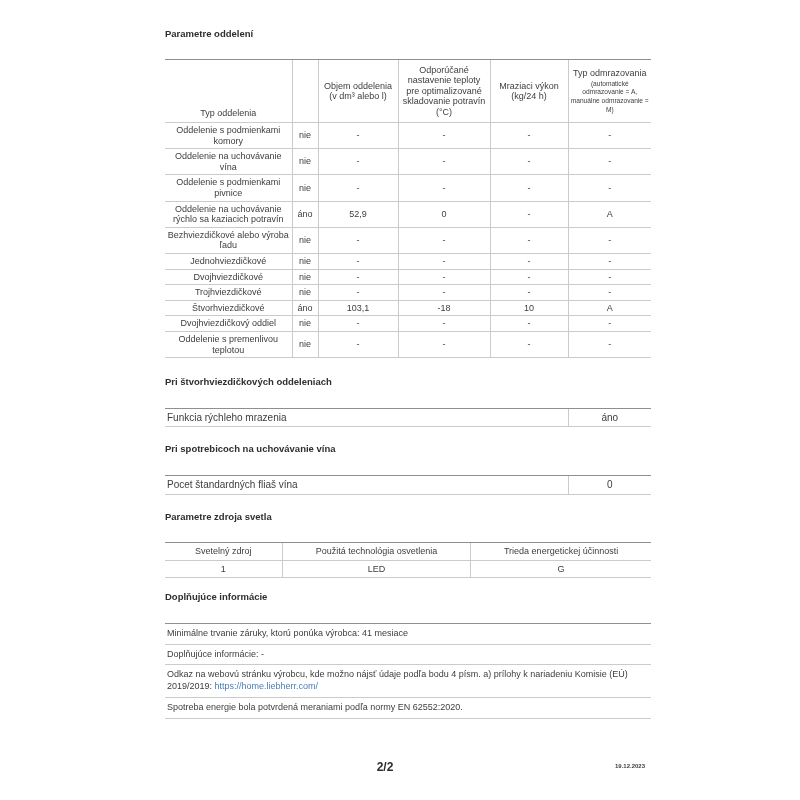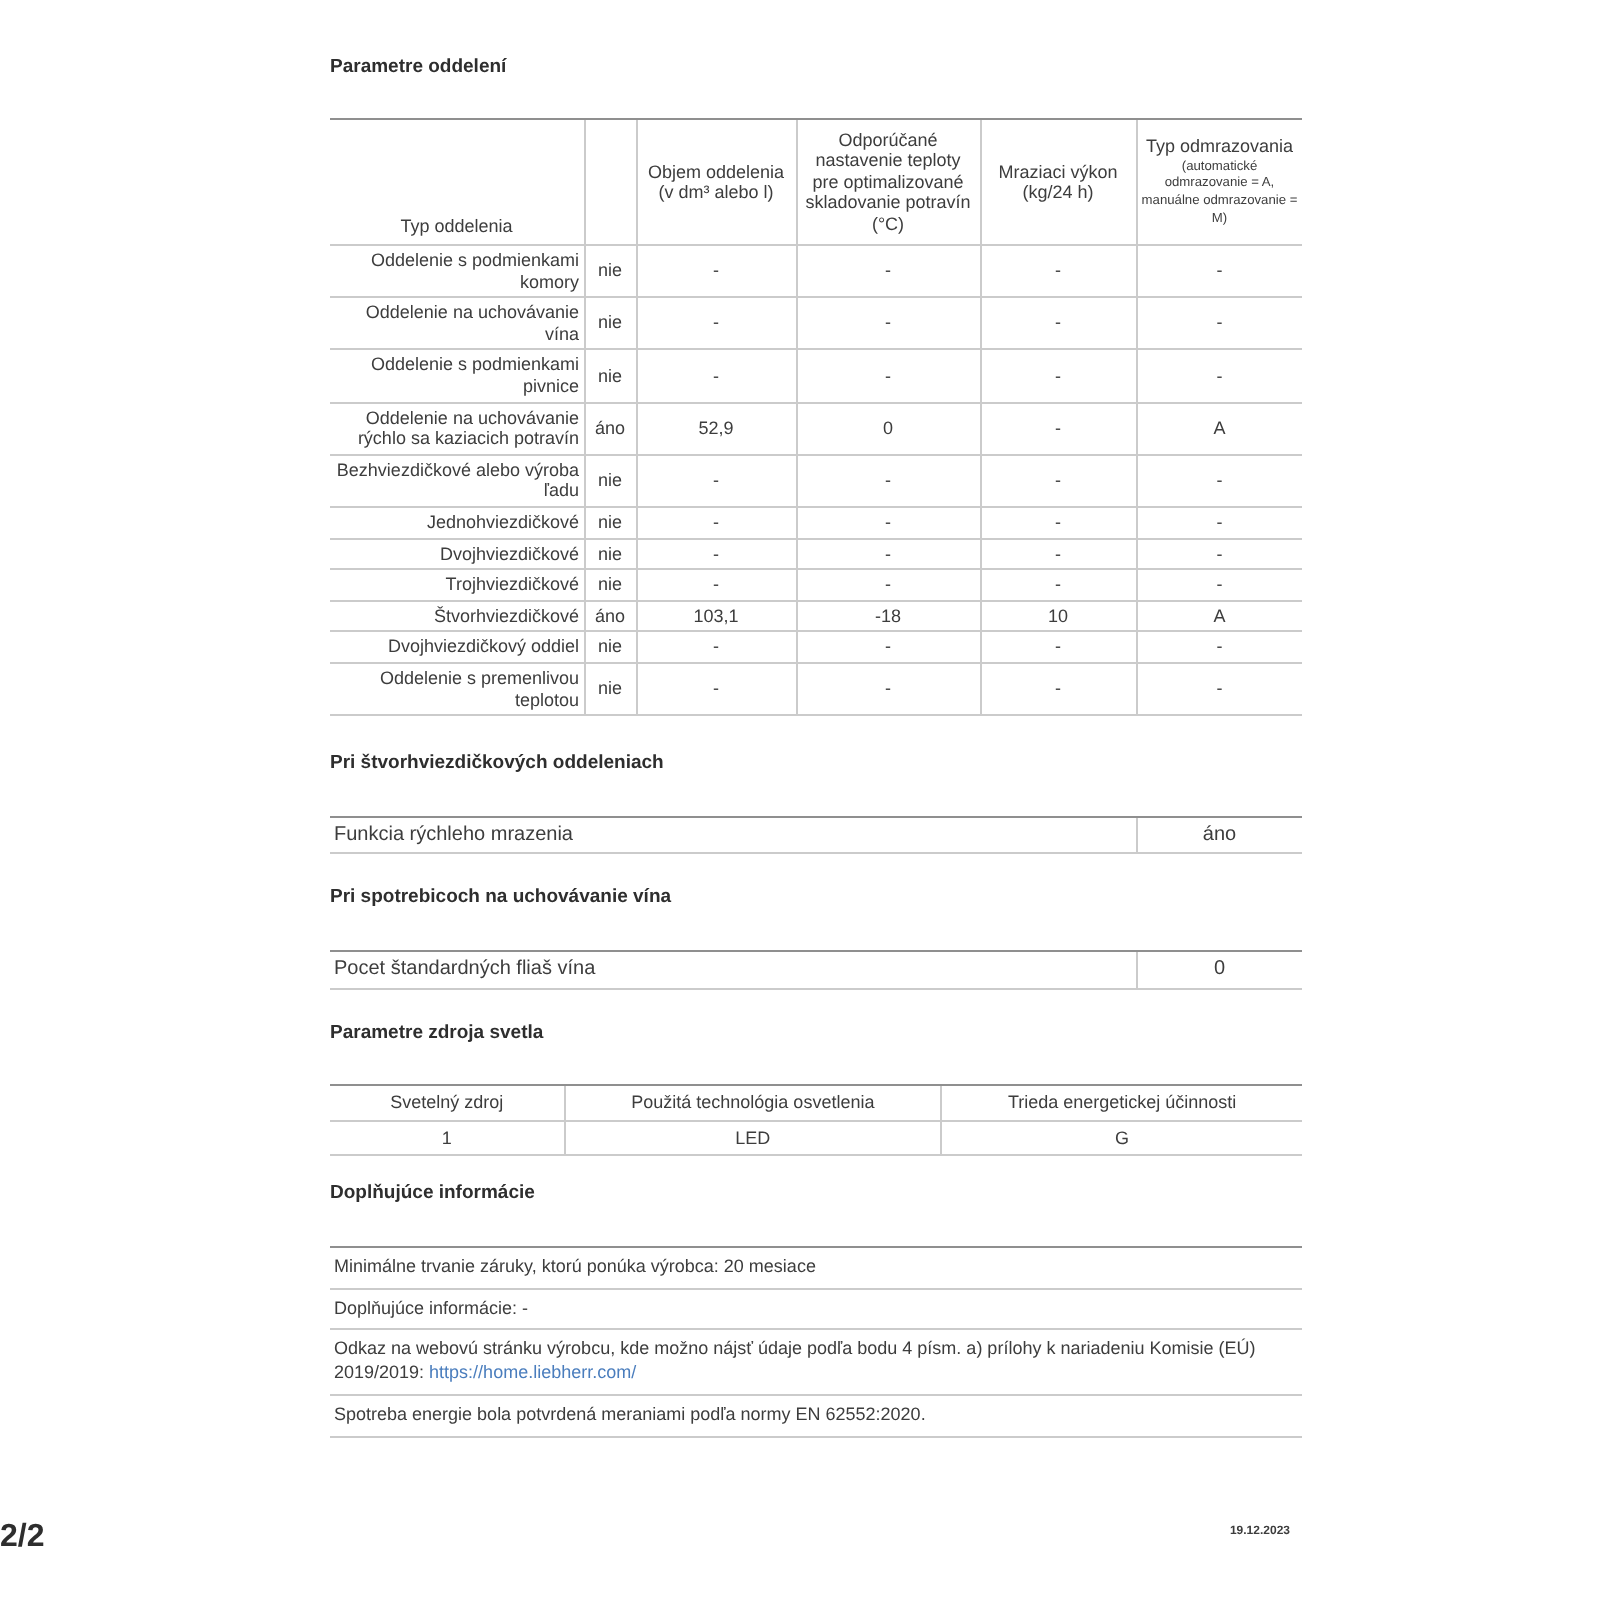--- a/index.html
+++ b/index.html
@@ -33,7 +33,7 @@
   .main th:first-child, .main td:first-child { border-left:none; }
   .main thead th { height:62px; vertical-align:middle; }
   .main thead th.h-type { vertical-align:bottom; padding-bottom:3px; }
-  .main td.c-label { text-align:right; padding-left:2px; }
+  .main td.c-label { text-align:center; padding-left:2px; }
   .main .note { display:block; font-size:6.6px; line-height:1.3; margin-top:1px; }
 
   

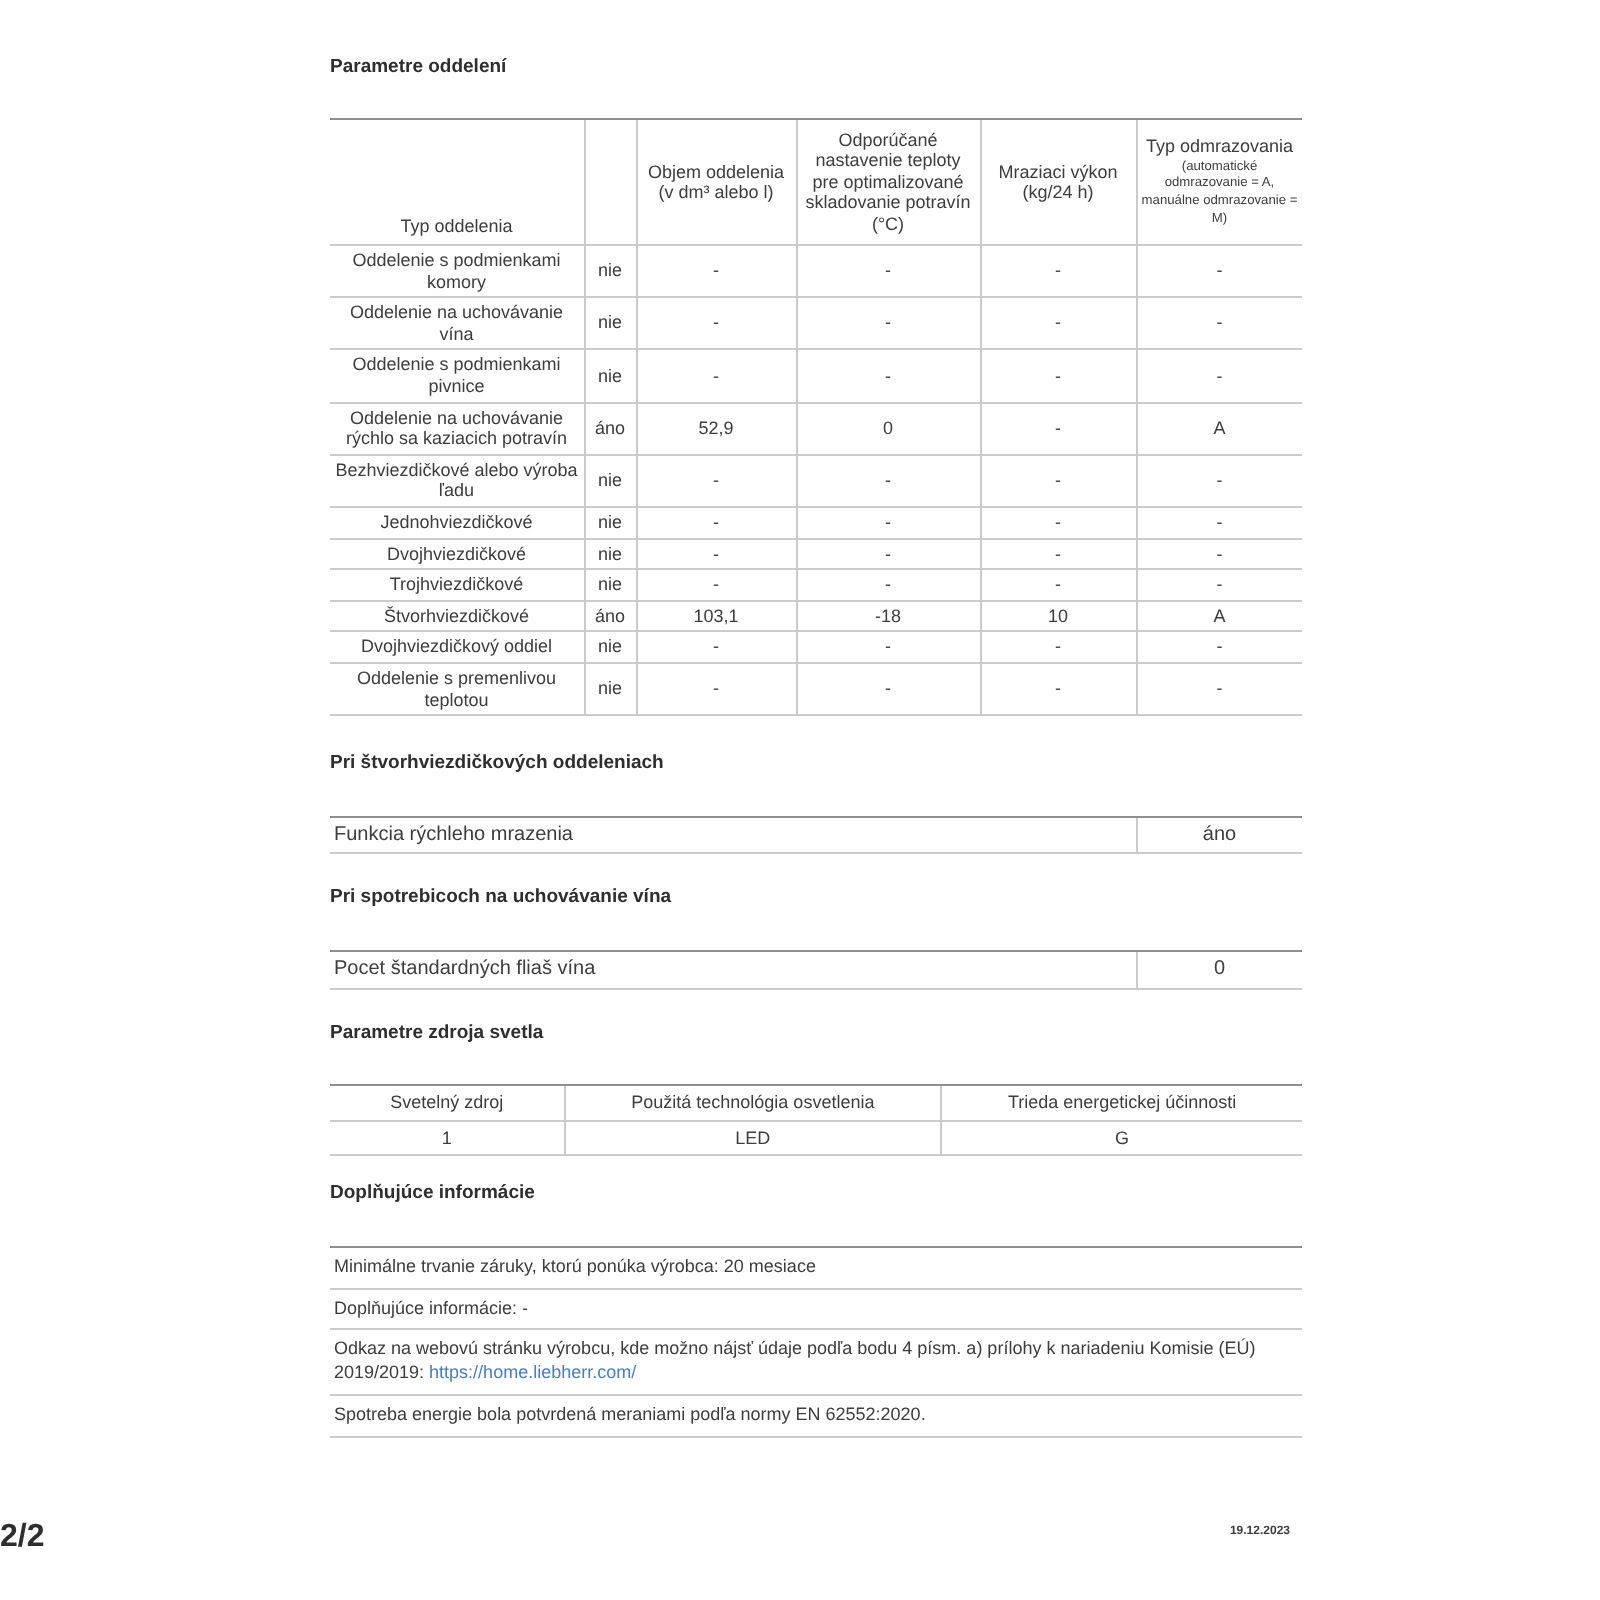--- a/index.html
+++ b/index.html
@@ -239,7 +239,7 @@
 
   <div class="sec sec5">
     <div class="sec-title">Doplňujúce informácie</div>
-    <div class="info-row">Minimálne trvanie záruky, ktorú ponúka výrobca: 20 mesiace</div>
+    <div class="info-row">Minimálne trvanie záruky, ktorú ponúka výrobca: 41 mesiace</div>
     <div class="info-row">Doplňujúce informácie: -</div>
     <div class="info-row"><span>Odkaz na webovú stránku výrobcu, kde možno nájsť údaje podľa bodu 4 písm. a) prílohy k nariadeniu Komisie (EÚ) 2019/2019: </span><a class="doc-link" href="#">https://home.liebherr.com/</a></div>
     <div class="info-row">Spotreba energie bola potvrdená meraniami podľa normy EN 62552:2020.</div>

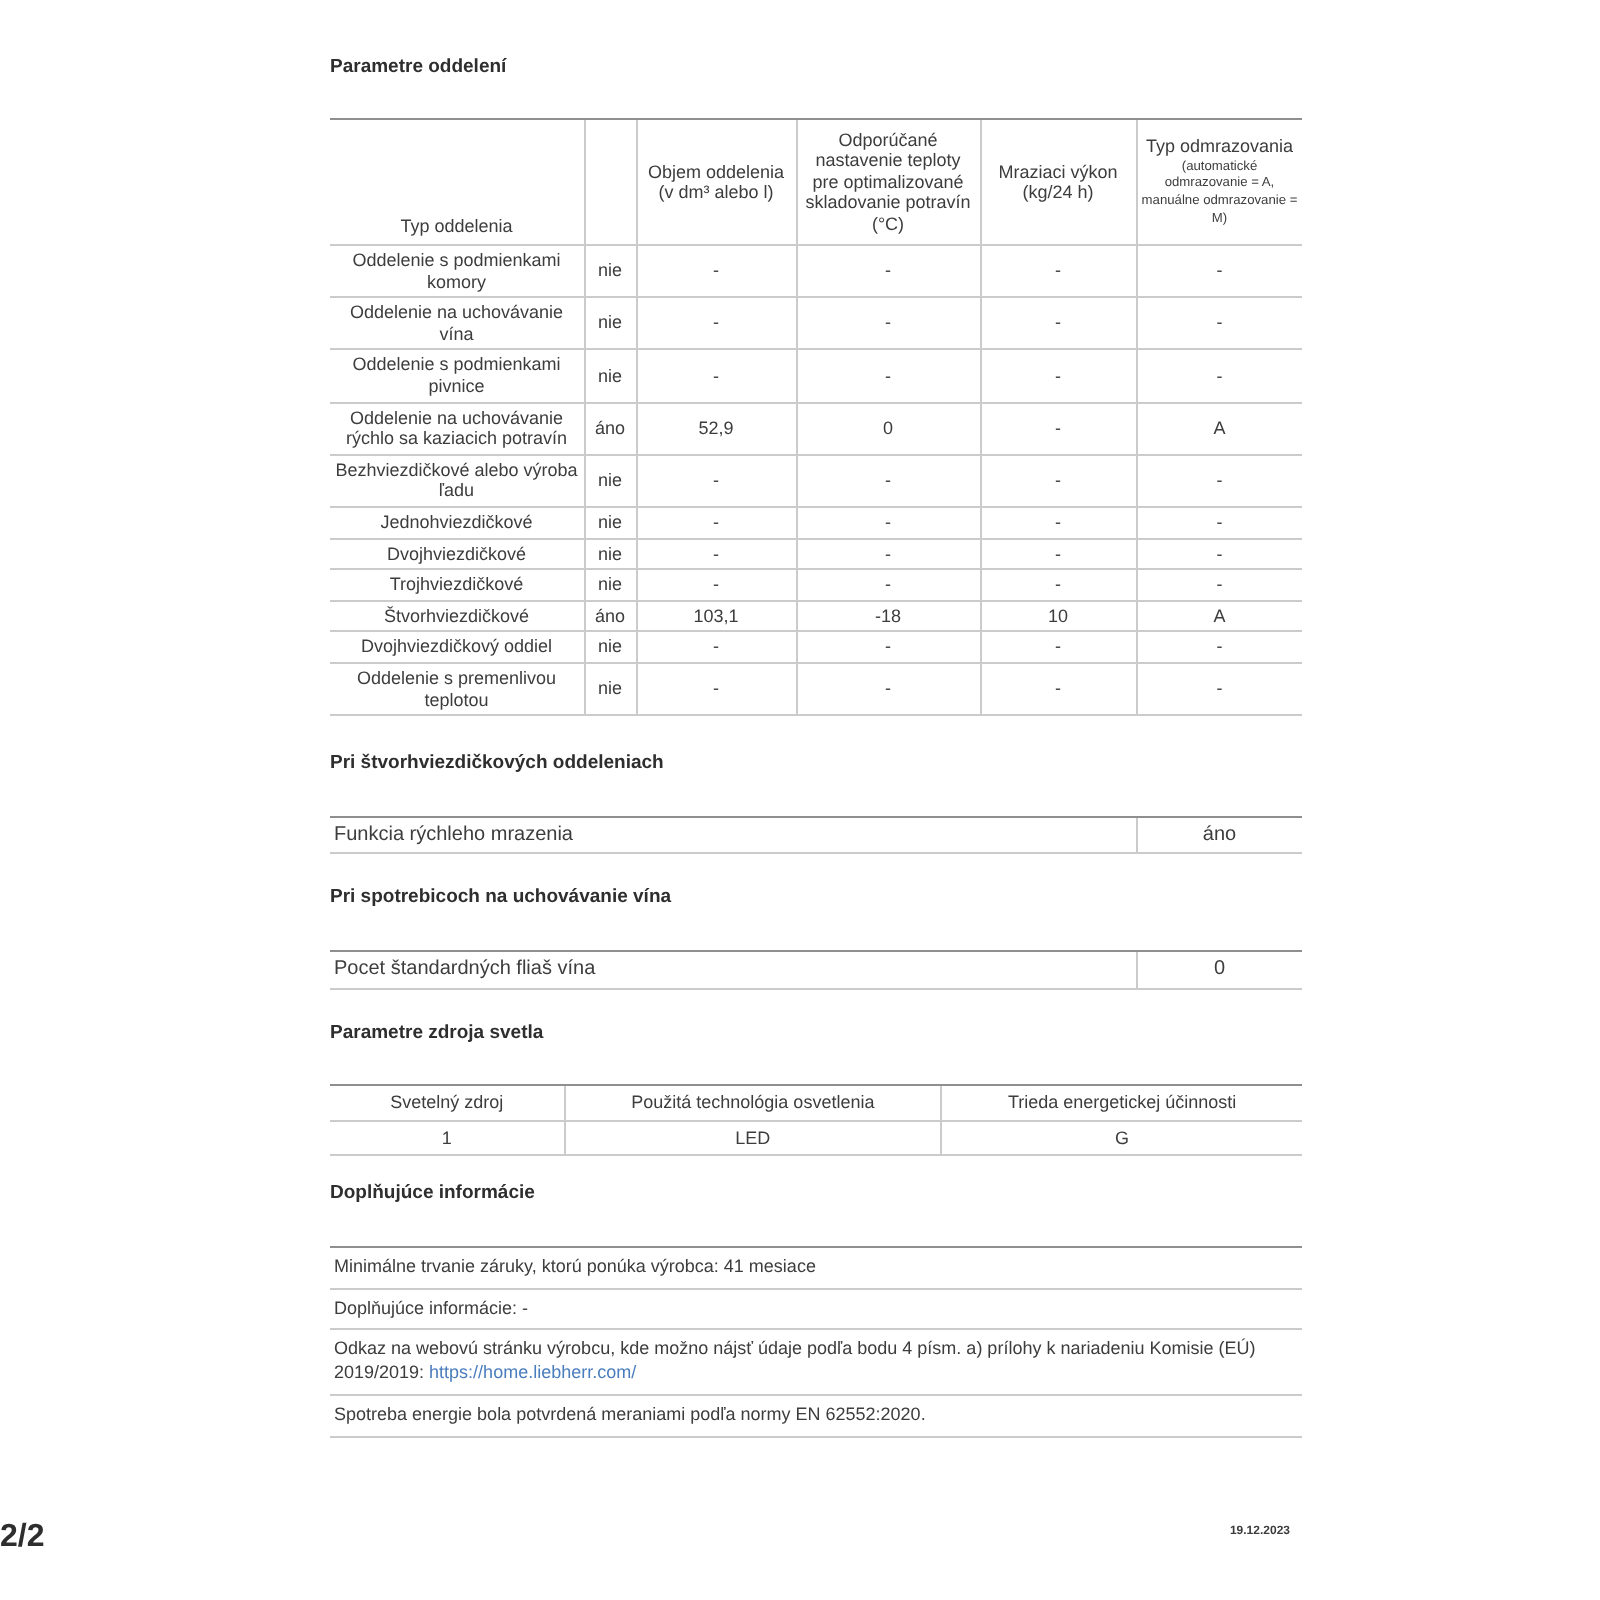--- a/index.html
+++ b/index.html
@@ -61,7 +61,7 @@
 
   .footer-page {
     position:absolute; top:760px; left:0; width:770px;
-    font-size:16px; font-weight:700; color:#2e2e2e;
+    text-align:center; font-size:12px; font-weight:700; color:#2e2e2e;
   }
   .footer-date {
     position:absolute; top:763px; left:595px; width:50px;

